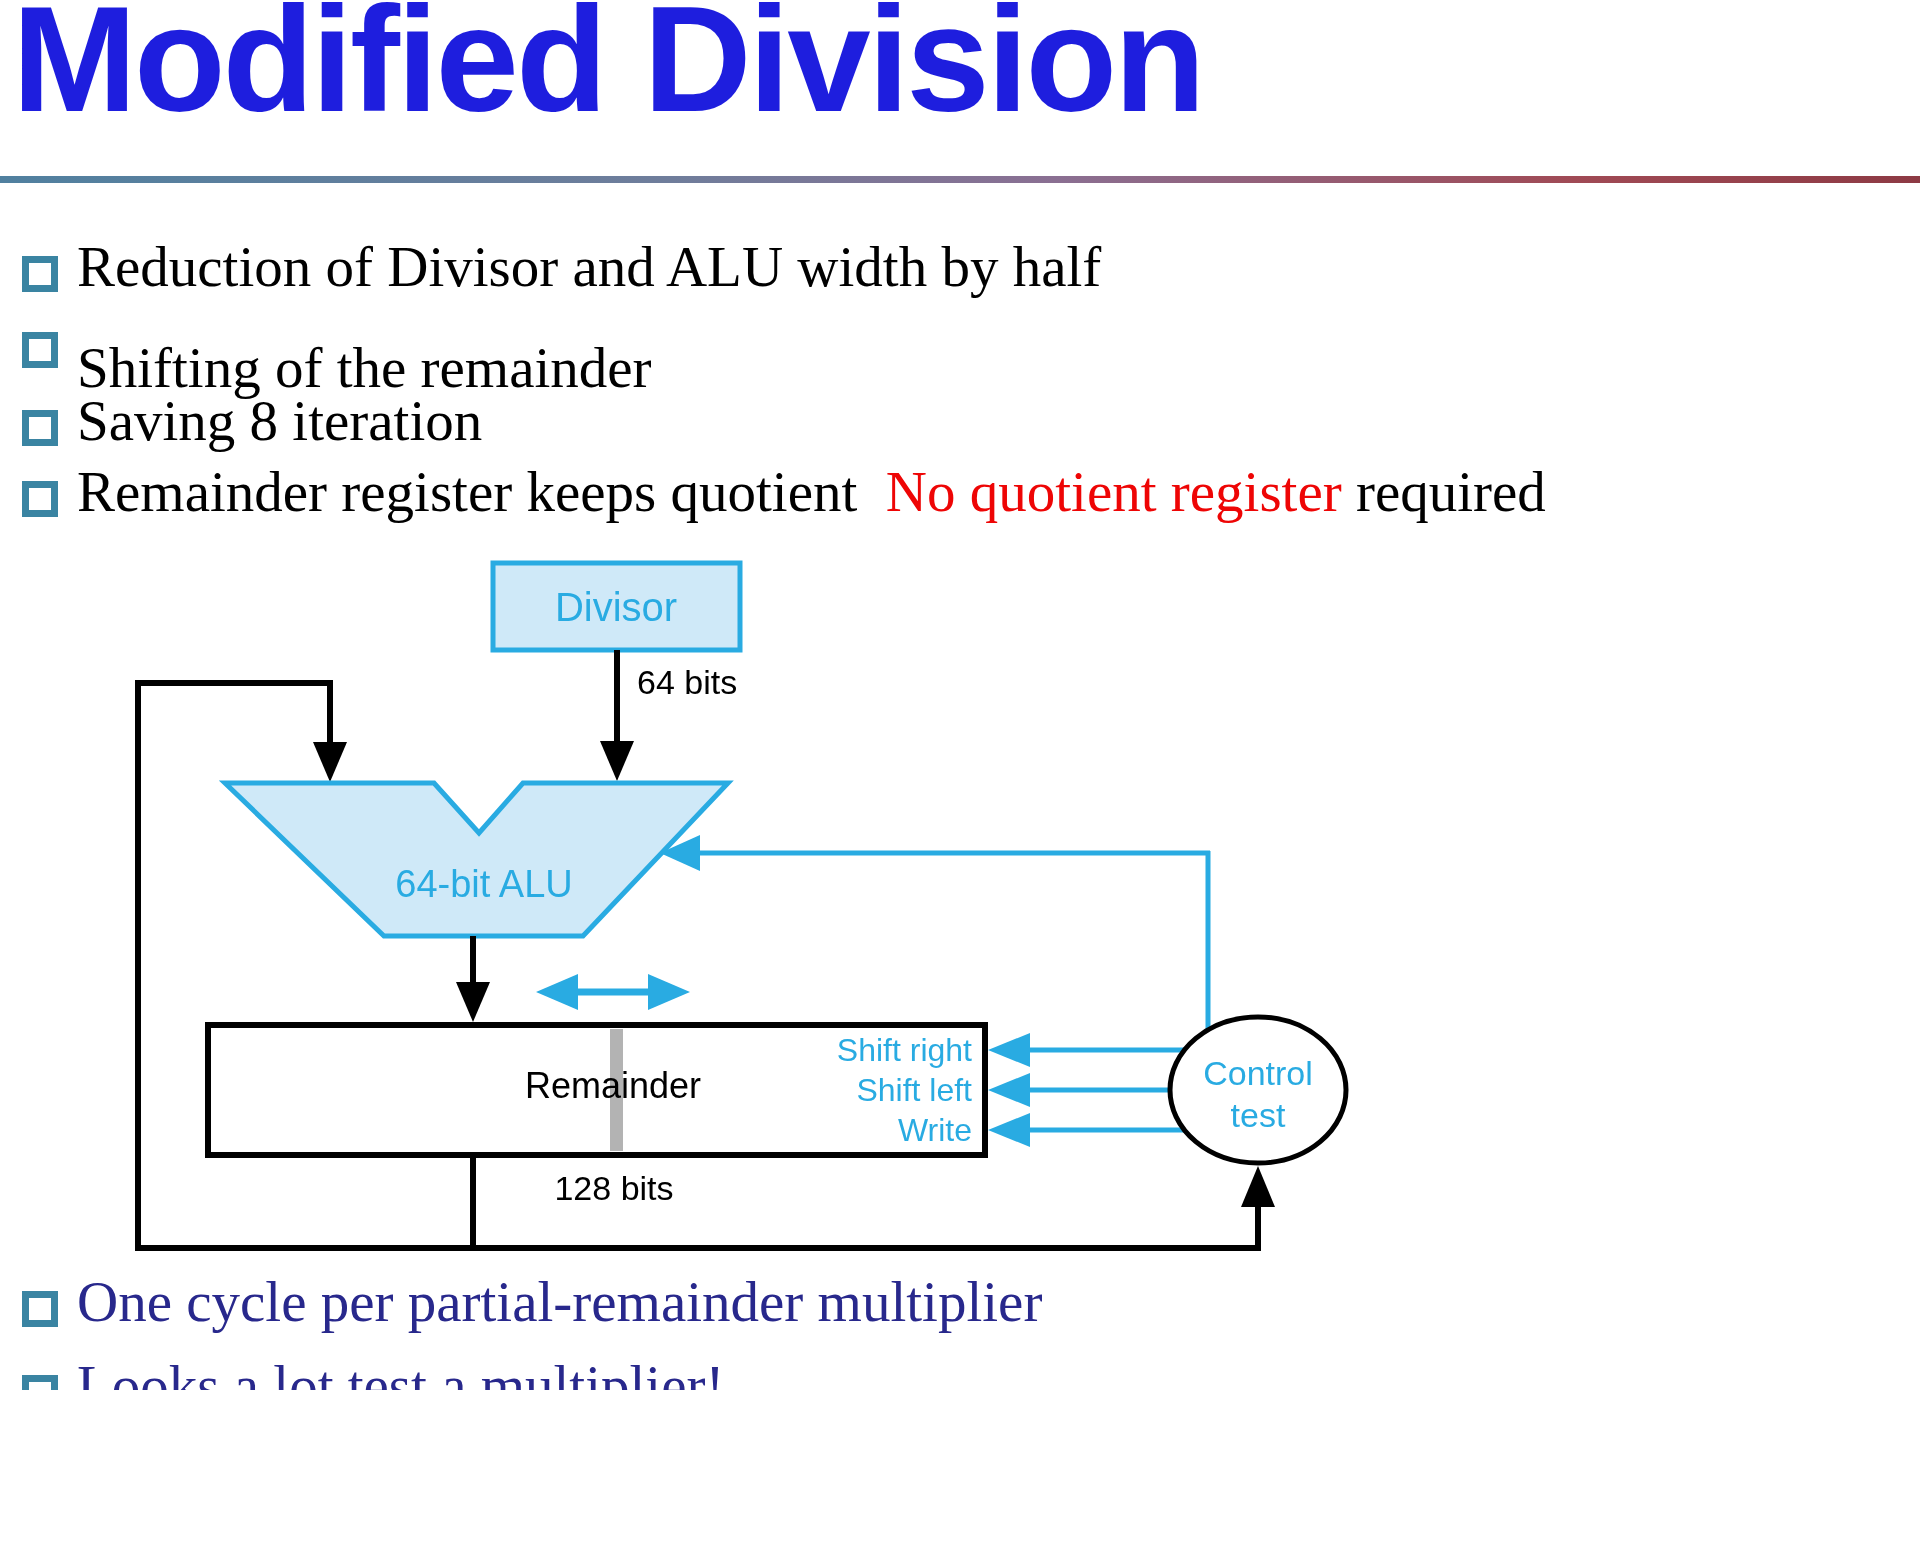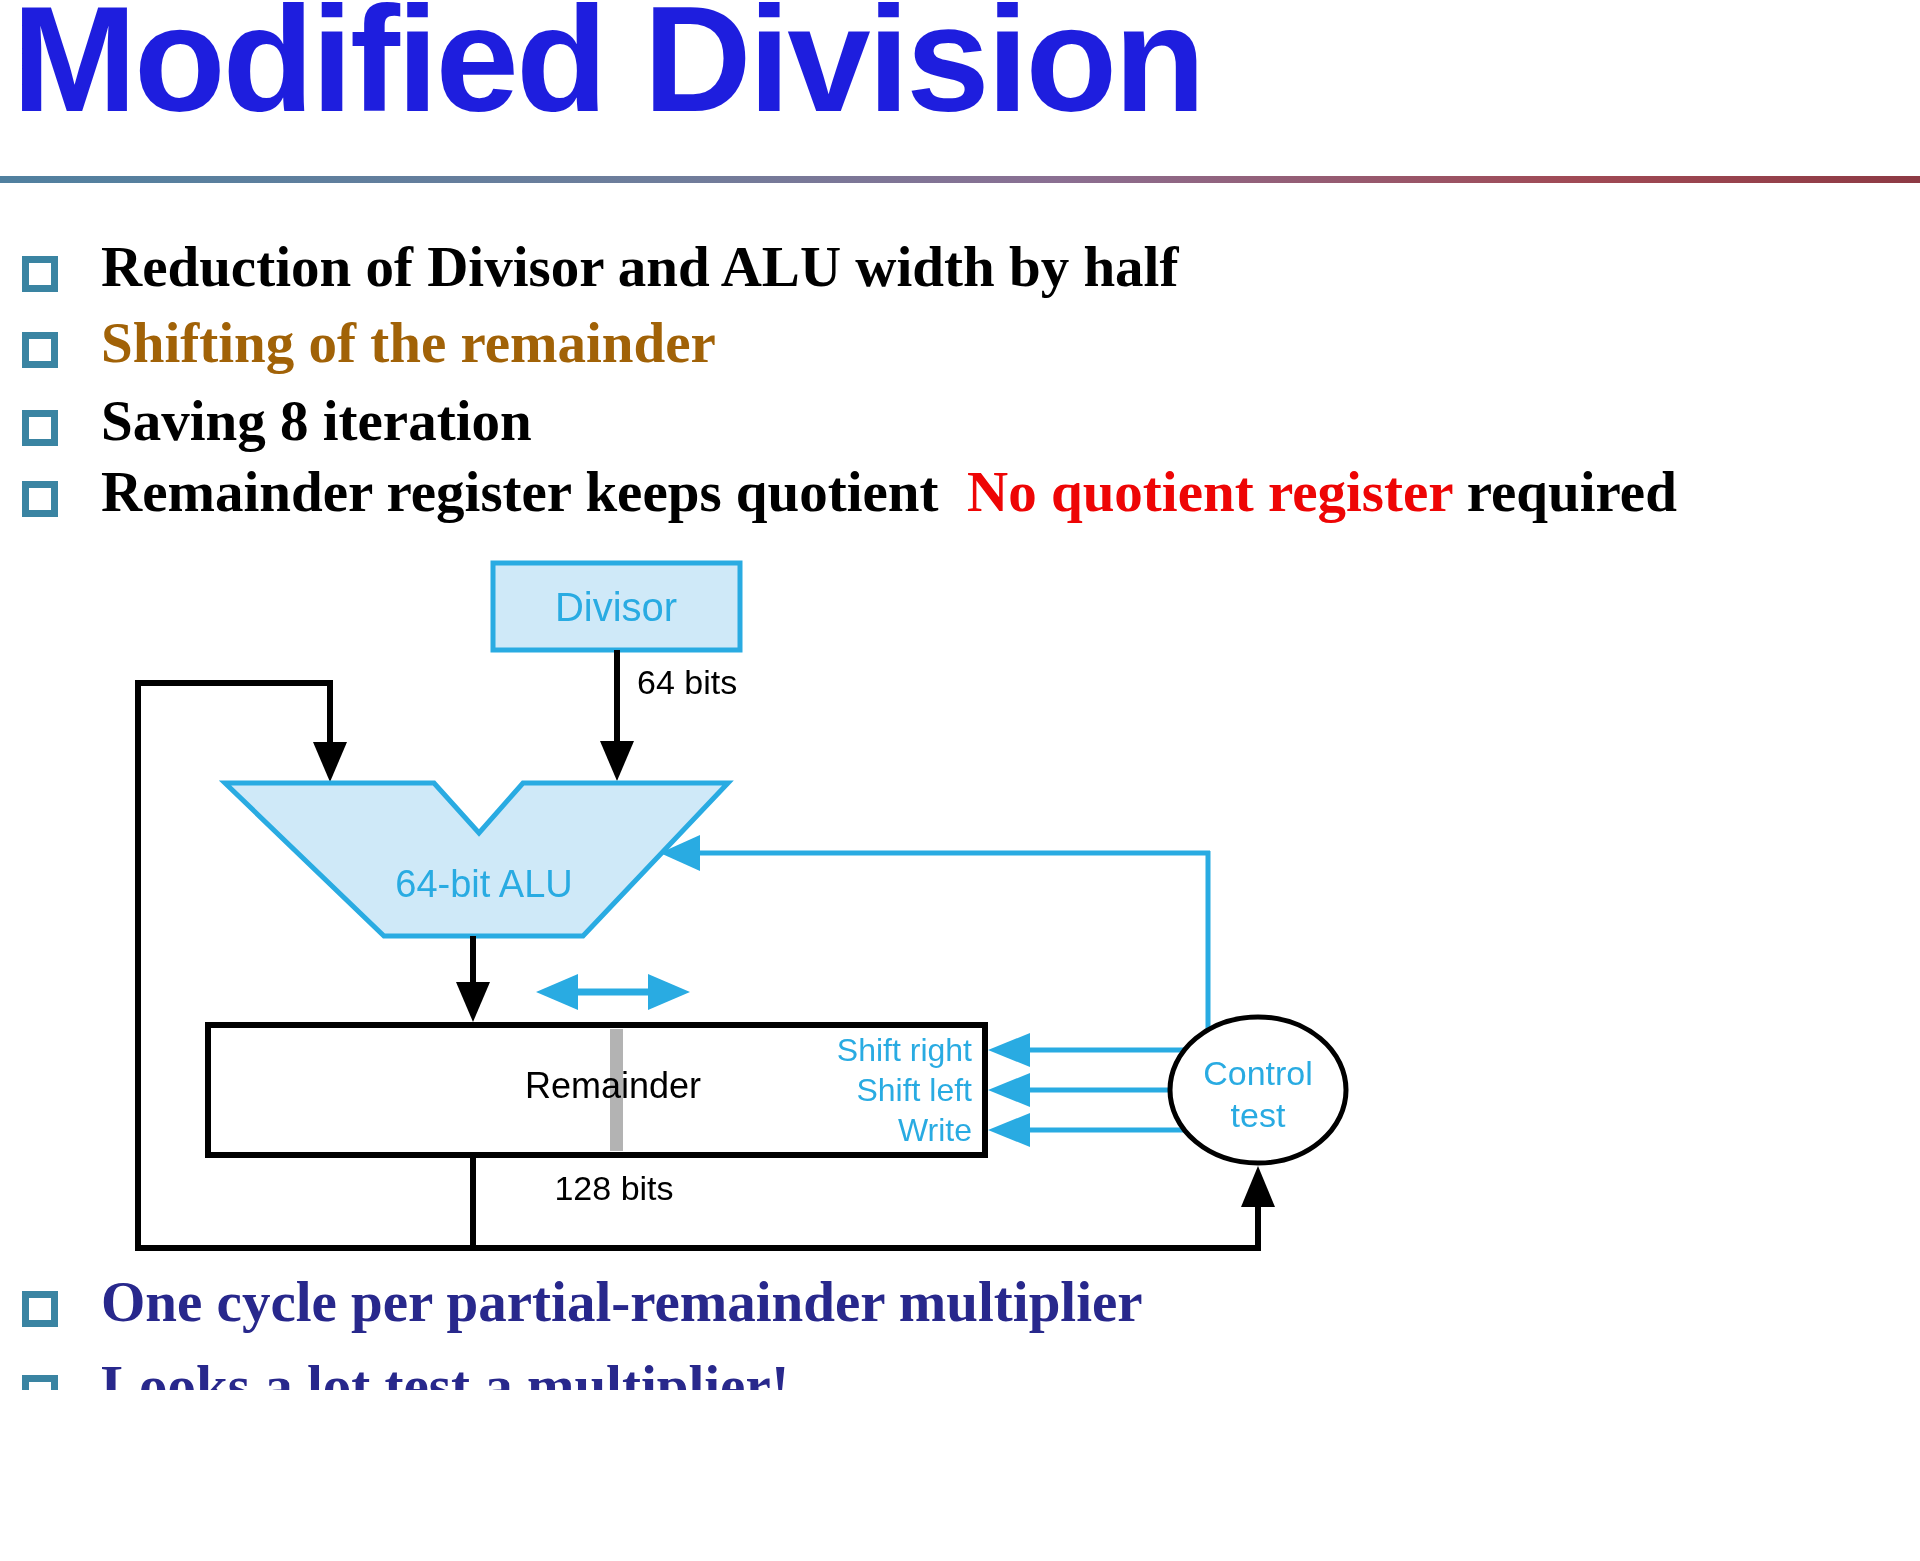--- a/index.html
+++ b/index.html
@@ -10,7 +10,7 @@
          font-family:"Liberation Sans",sans-serif;}
   .rule{position:absolute;left:0;top:176px;width:1920px;height:7px;
         background:linear-gradient(90deg,#50809f 0%,#6f7d9b 35%,#8a6f92 55%,#a04a55 82%,#8d3a44 100%);}
-  .brow{position:absolute;left:101px;font-family:"Liberation Serif",serif;font-weight:bold;
+  .brow{position:absolute;left:77px;font-family:"Liberation Serif",serif;font-weight:normal;
         font-size:57px;line-height:1.0;color:#000000;white-space:nowrap;}
   .brow .red{color:#ee0505;}
   .brow.red{color:#a16207;}

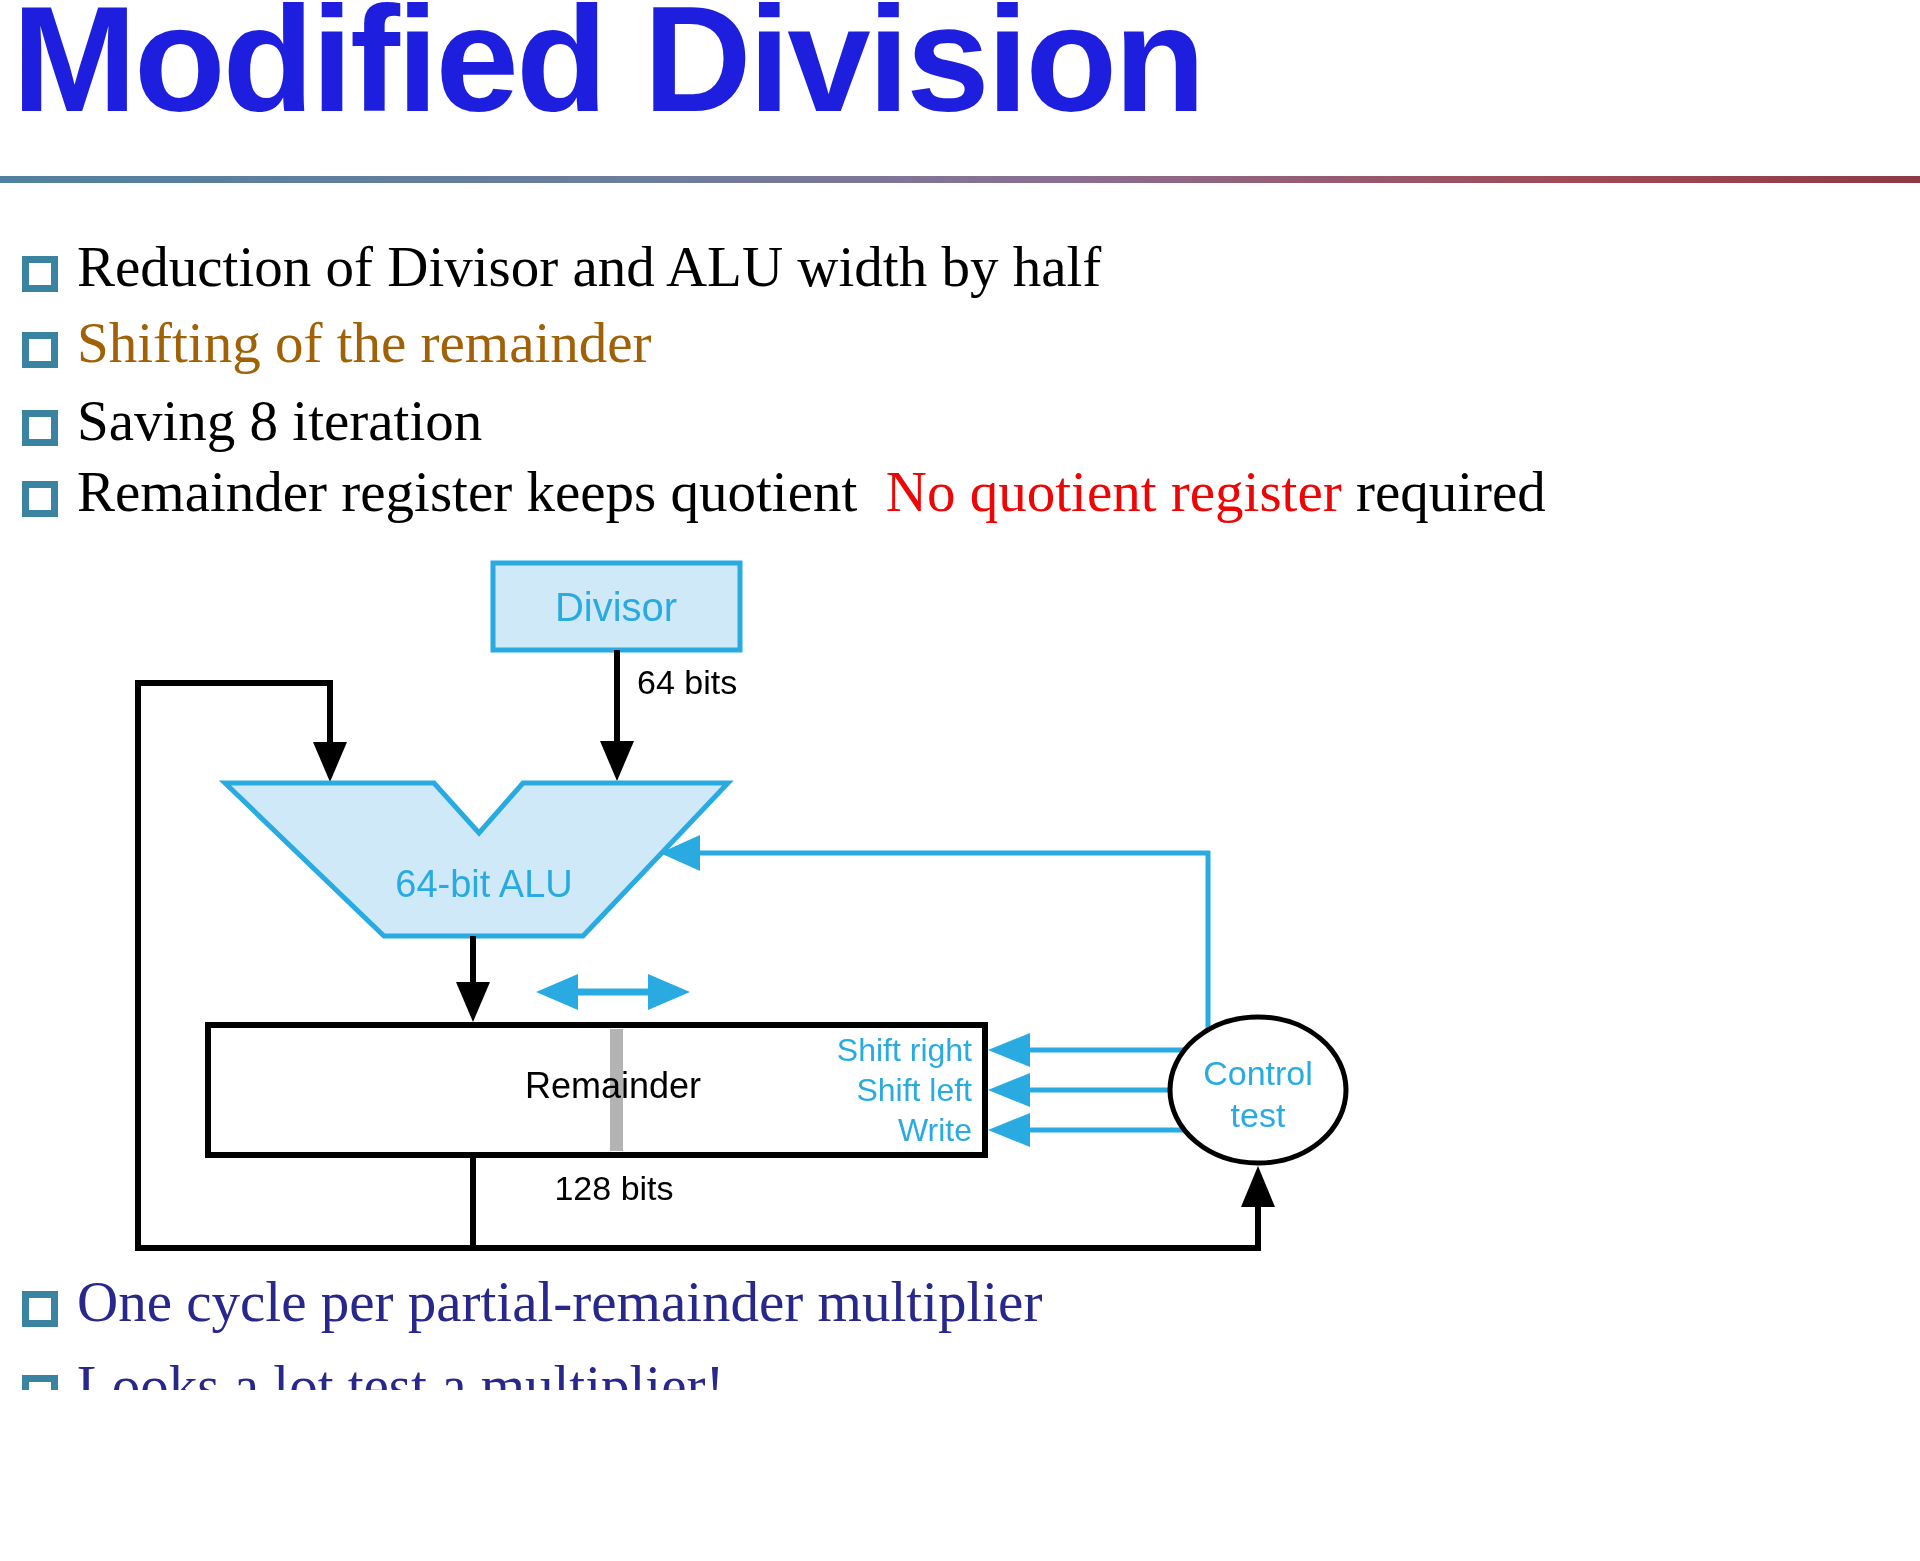--- a/index.html
+++ b/index.html
@@ -13,7 +13,7 @@
   .brow{position:absolute;left:77px;font-family:"Liberation Serif",serif;font-weight:normal;
         font-size:57px;line-height:1.0;color:#000000;white-space:nowrap;}
   .brow .red{color:#ee0505;}
-  .brow.red{color:#a16207;}
+  .brow.red{color:#000000;margin-top:25px;}
   .brow.navy{color:#28288c;}
   .bsq{position:absolute;left:22px;width:22px;height:22px;border:7px solid #3a84a2;background:#ffffff;}
   .subsq{position:absolute;left:152px;top:1481px;width:24px;height:24px;background:#3a84a2;}

